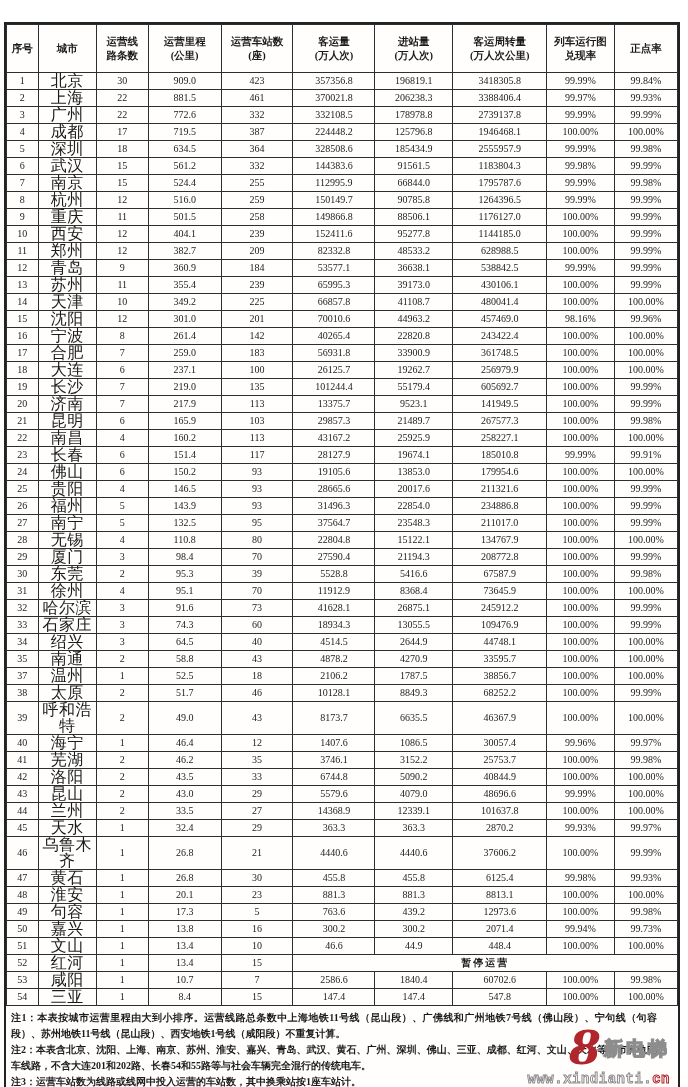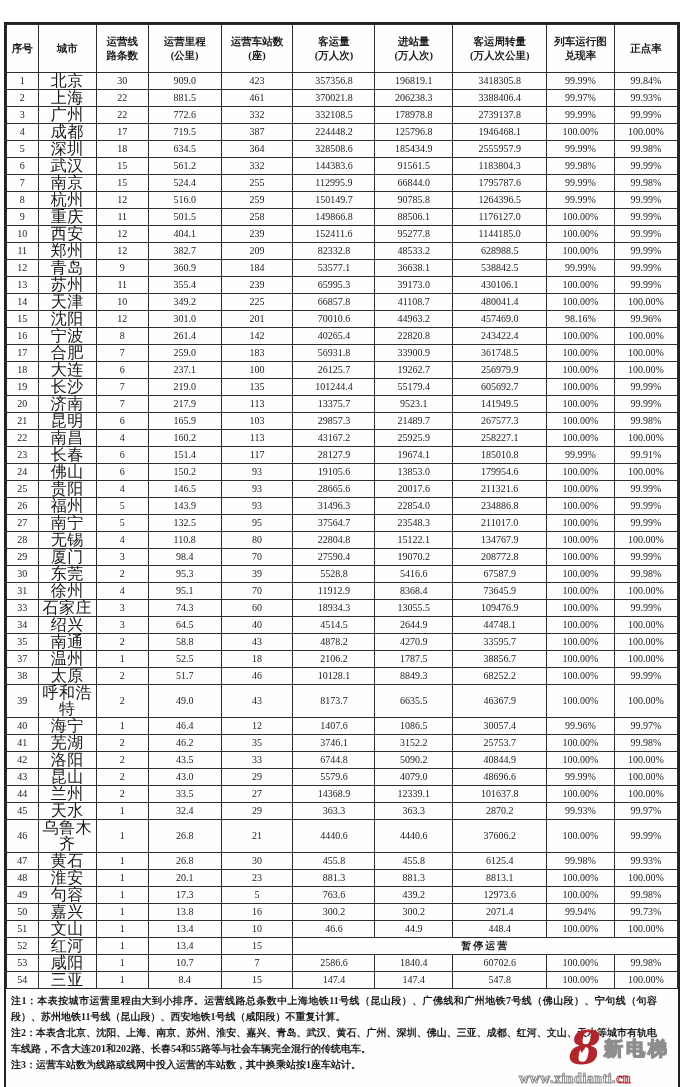--- a/index.html
+++ b/index.html
@@ -487,7 +487,7 @@
           <td>98.4</td>
           <td>70</td>
           <td>27590.4</td>
-          <td>19070.2</td>
+          <td>21194.3</td>
           <td>208772.8</td>
           <td>100.00%</td>
           <td>99.99%</td>

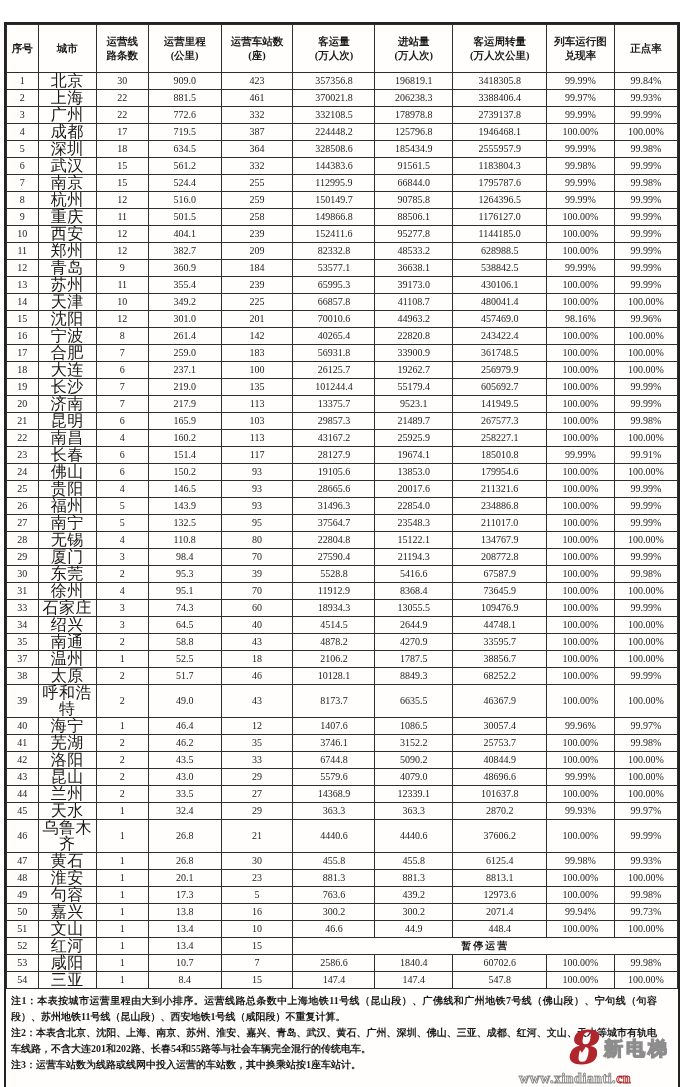--- a/index.html
+++ b/index.html
@@ -515,6 +515,18 @@
           <td>73645.9</td>
           <td>100.00%</td>
           <td>100.00%</td>
+        </tr>
+        <tr>
+          <td>32</td>
+          <td class="city">哈尔滨</td>
+          <td>3</td>
+          <td>91.6</td>
+          <td>73</td>
+          <td>41628.1</td>
+          <td>26875.1</td>
+          <td>245912.2</td>
+          <td>100.00%</td>
+          <td>99.99%</td>
         </tr>
         <tr>
           <td>33</td>

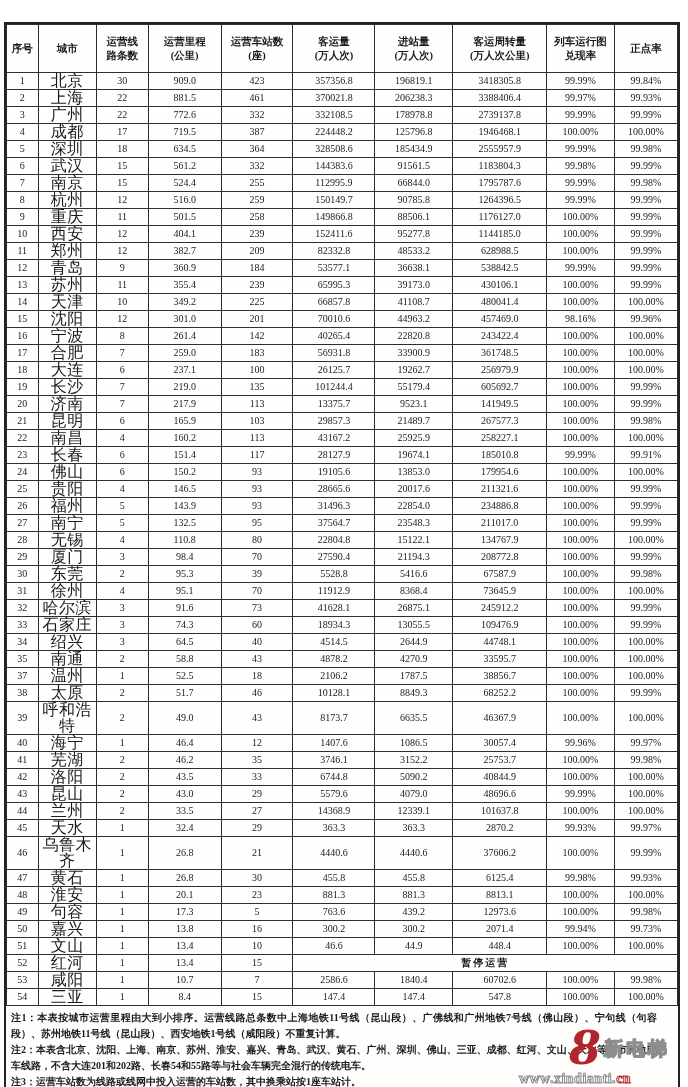--- a/index.html
+++ b/index.html
@@ -100,8 +100,7 @@
     color: #ffffff;
     -webkit-text-stroke: 1px #8d8d8d;
     letter-spacing: 0.5px;
-    font-family: Liberation Serif, serif;
-    text-align: center;
+    font-family: Liberation Mono, monospace;
   }
   .logo-url .cn { -webkit-text-stroke: 1px #b0262c; }
 </style>

